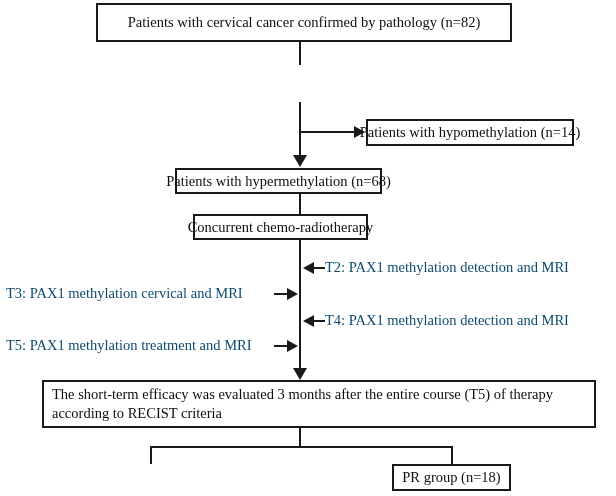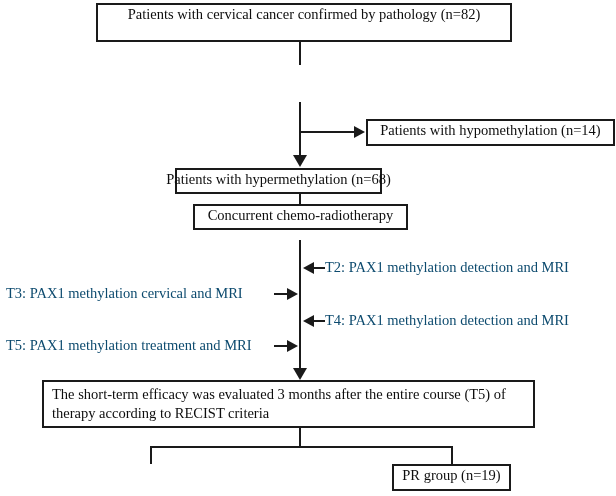--- a/index.html
+++ b/index.html
@@ -25,7 +25,7 @@
     border: 2px solid #1a1a1a;
     background: #ffffff;
     display: flex;
-    align-items: flex-start;
+    align-items: center;
     justify-content: center;
     font-size: 14.5px;
     line-height: 1.28;

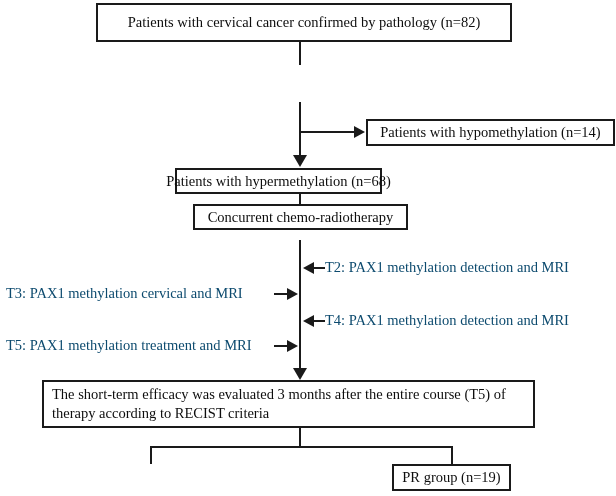--- a/index.html
+++ b/index.html
@@ -105,7 +105,7 @@
   <div class="line-h" style="left:299px; top:131px; width:58px;"></div>
   <div class="arrow-right" style="left:354px; top:126px;"></div>
 
-  <div class="box" style="left:366px; top:119px; width:249px; height:27px;">
+  <div class="box" style="left:366px; top:119px; width:208px; height:27px;">
     <span>Patients with hypomethylation (n=14)</span>
   </div>
 

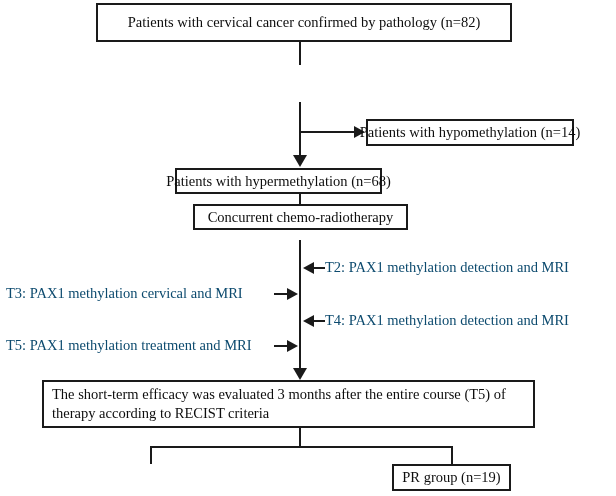--- a/index.html
+++ b/index.html
@@ -115,7 +115,7 @@
 
   <div class="line-v" style="left:299px; top:194px; height:20px;"></div>
 
-  <div class="box" style="left:193px; top:204px; width:215px; height:26px;">
+  <div class="box" style="left:193px; top:214px; width:175px; height:26px;">
     <span>Concurrent chemo-radiotherapy</span>
   </div>
 

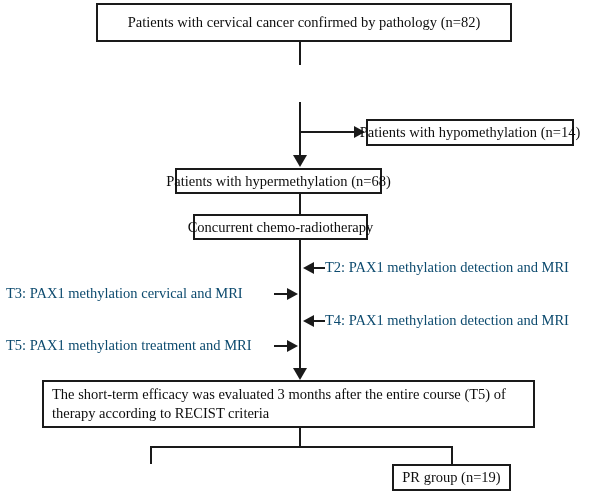--- a/index.html
+++ b/index.html
@@ -138,7 +138,7 @@
   <div class="line-h" style="left:274px; top:345px; width:14px;"></div>
   <div class="arrow-right" style="left:287px; top:340px;"></div>
 
-  <div class="box left-align" style="left:42px; top:380px; width:493px; height:48px;">
+  <div class="box left-align" style="left:42px; top:380px; width:554px; height:48px;">
     <span>The short-term efficacy was evaluated 3 months after the entire course (T5) of therapy according to RECIST criteria</span>
   </div>
 

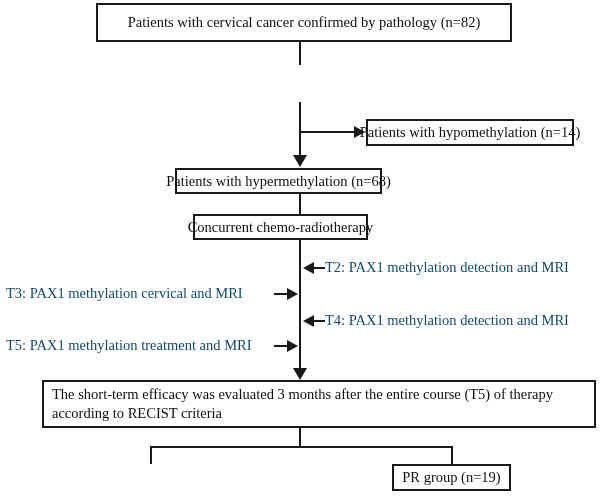--- a/index.html
+++ b/index.html
@@ -149,7 +149,7 @@
 
 
   <div class="box" style="left:392px; top:464px; width:119px; height:27px;">
-    <span>PR group (n=19)</span>
+    <span>PR group (n=18)</span>
   </div>
 
 </div>

